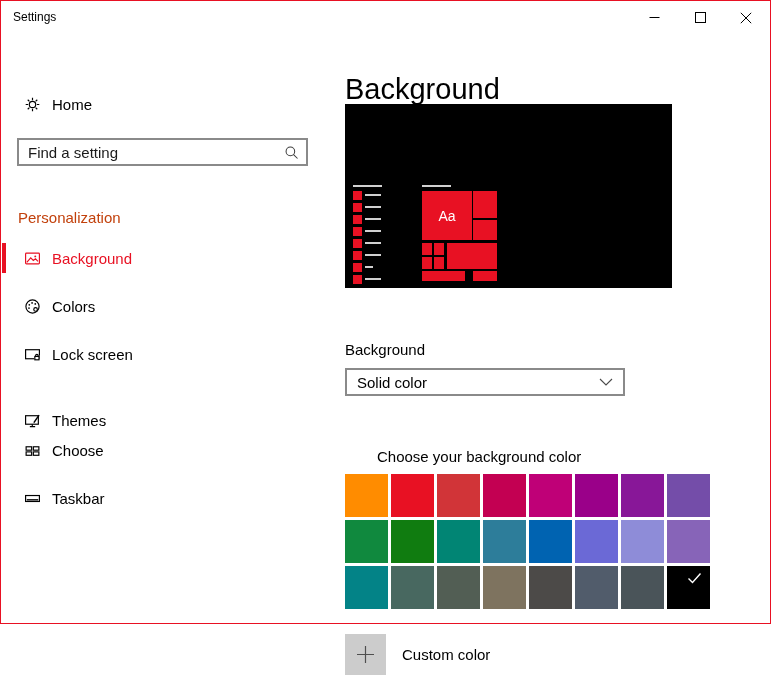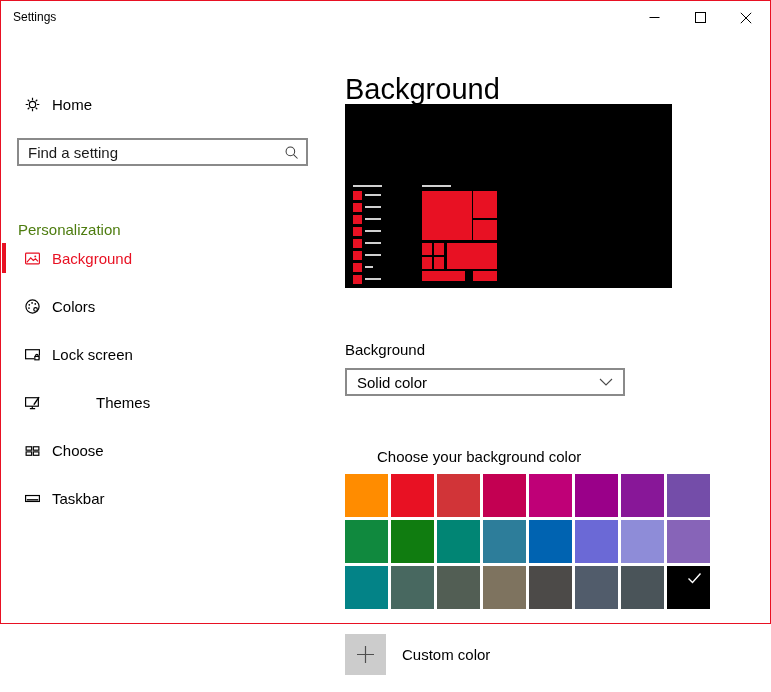--- a/index.html
+++ b/index.html
@@ -40,7 +40,7 @@
     content: ""; position: absolute; left: 0; top: 7px; width: 4px; height: 30px; background: #e81123;
   }
   .home-item { top: 49px; }
-  .section-heading { position: absolute; left: 16px; top: 188px; font-size: 15px; color: #4d7c0f; }
+  .section-heading { position: absolute; left: 16px; top: 176px; font-size: 15px; color: #c2410c; }
 
   .search-box {
     position: absolute; left: 15px; top: 105px; width: 291px; height: 28px;

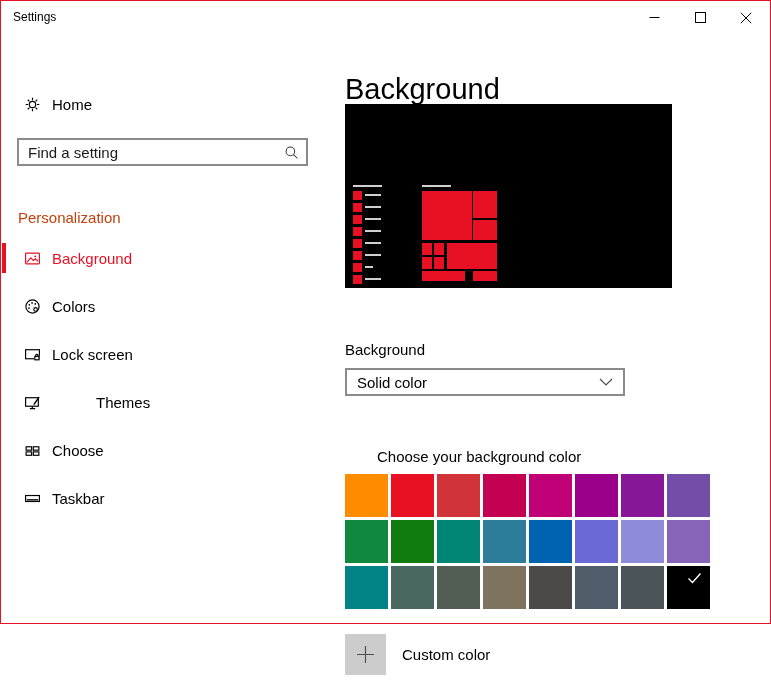--- a/index.html
+++ b/index.html
@@ -248,6 +248,7 @@
         <div class="pv-rect pv-red" style="background: rgb(232, 17, 35); left: 102px; top: 139px; width: 50px; height: 26px;"></div>
         <div class="pv-rect pv-red" style="background: rgb(232, 17, 35); left: 77px; top: 167px; width: 43px; height: 10px;"></div>
         <div class="pv-rect pv-red" style="background: rgb(232, 17, 35); left: 128px; top: 167px; width: 24px; height: 10px;"></div>
+        <div class="pv-aa">Aa</div>
       </div>
 
     <div class="field-label label-background">Background</div>

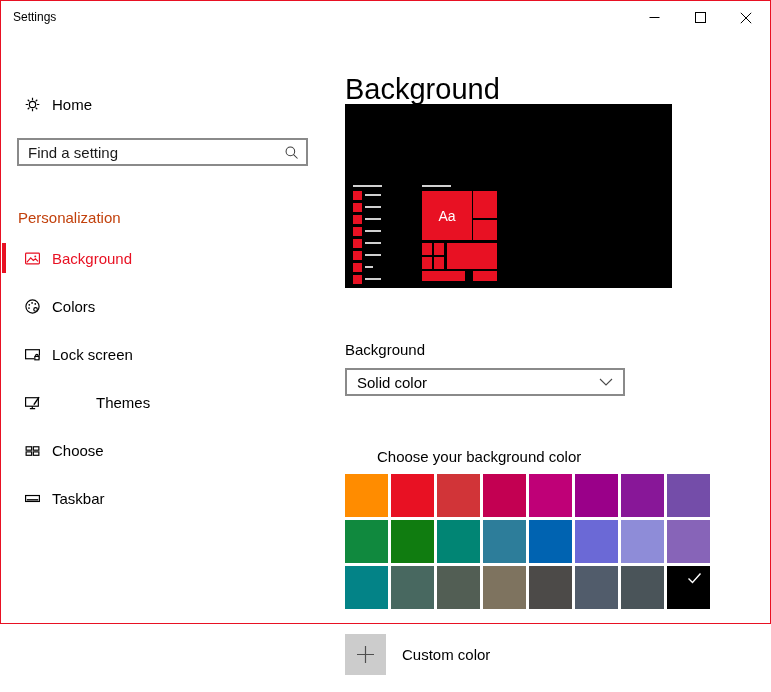--- a/index.html
+++ b/index.html
@@ -181,7 +181,7 @@
           </span>
           <span class="nav-label">Lock screen</span>
         </div>
-        <div class="nav-item" style="top: 347px; gap: 44px;">
+        <div class="nav-item" style="top: 365px;">
           <span class="nav-icon">
             <svg viewBox="0 0 16 16" fill="none" stroke="currentColor" stroke-width="1.1">
               <rect x="1.5" y="3.5" width="12" height="8"></rect>

